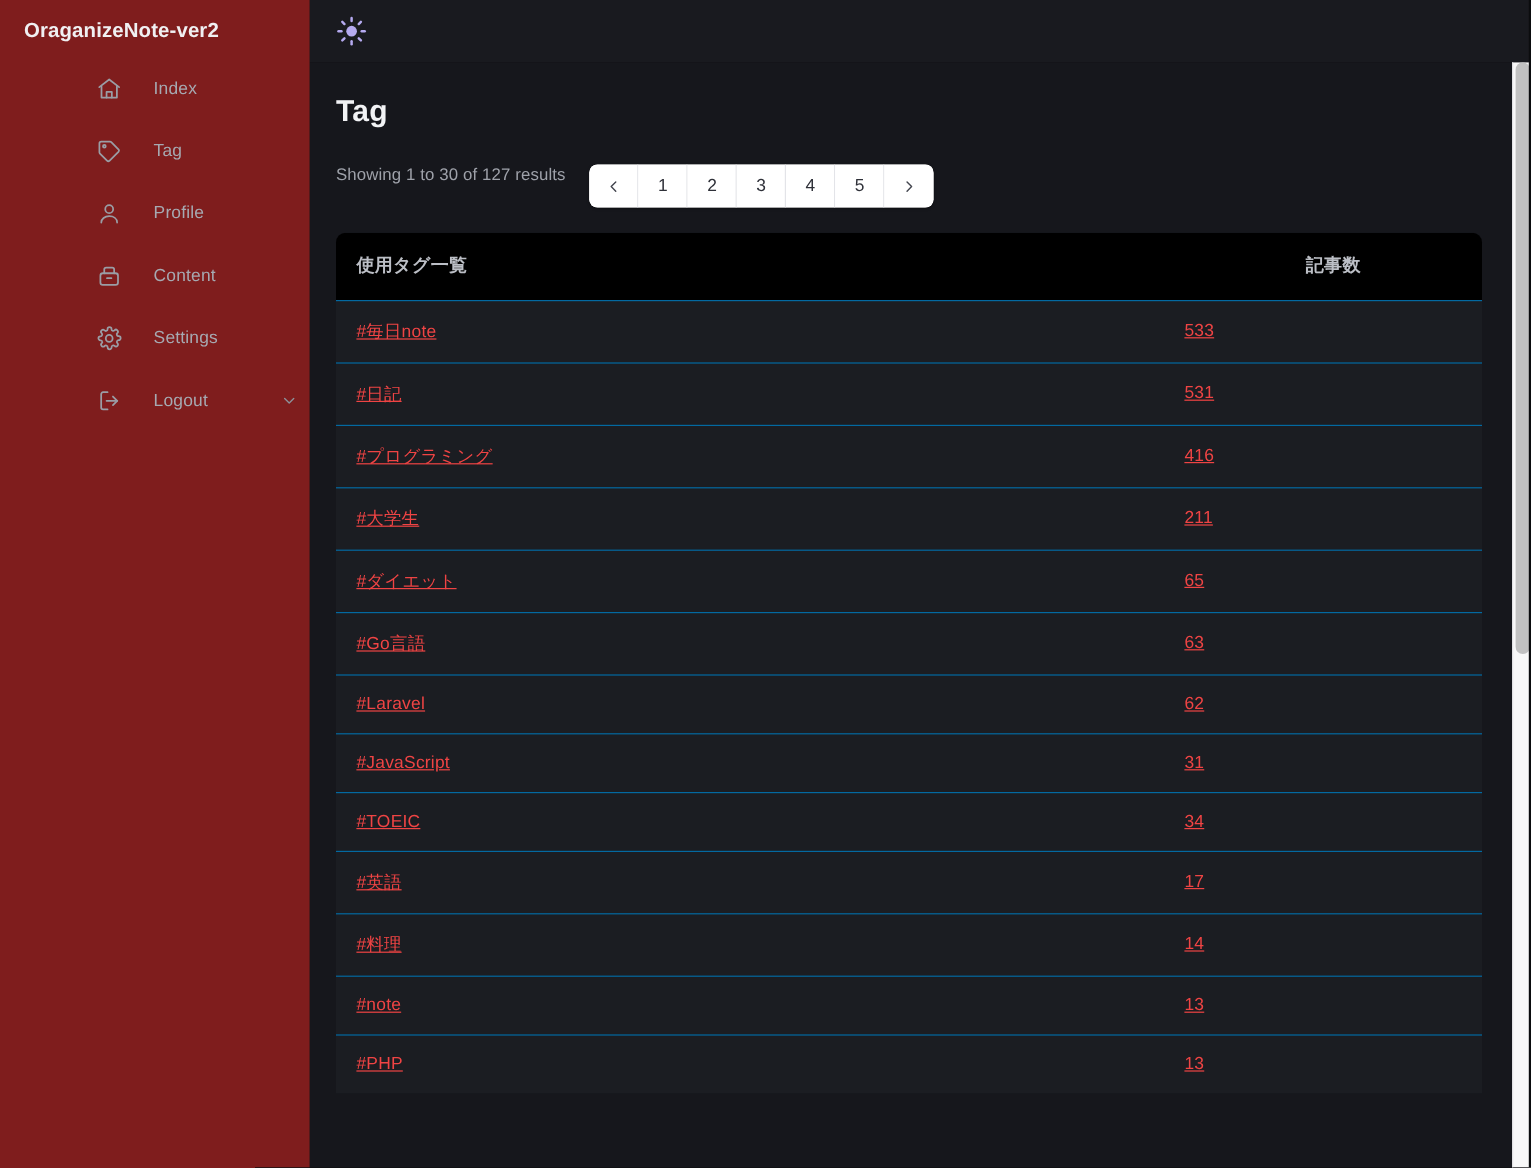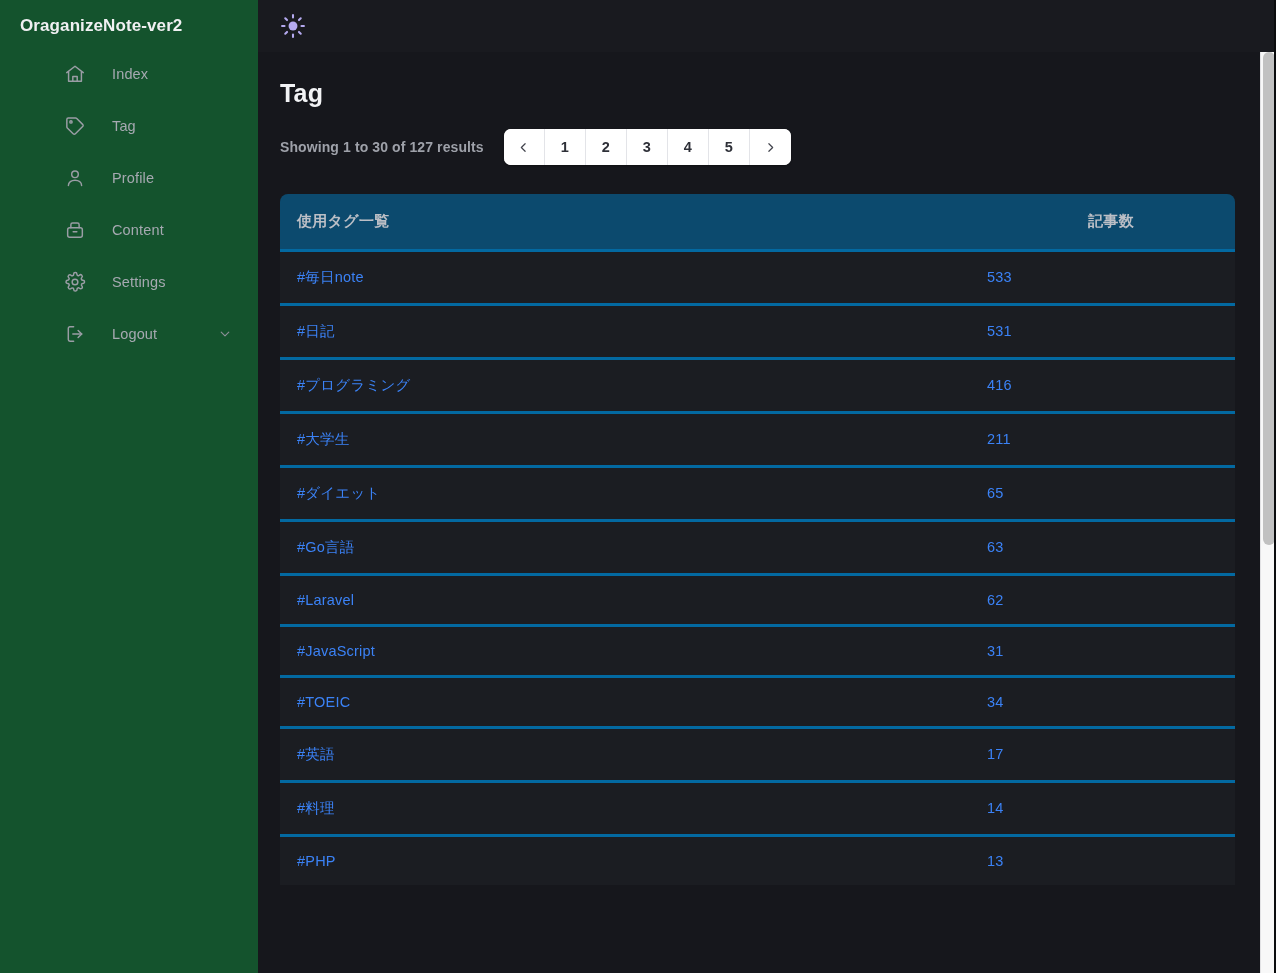--- a/index.html
+++ b/index.html
@@ -26,7 +26,7 @@
     left: 0; top: 0;
     width: 258px;
     height: 973px;
-    background: #14532d;
+    background: #7f1d1d;
     z-index: 5;
   }
 

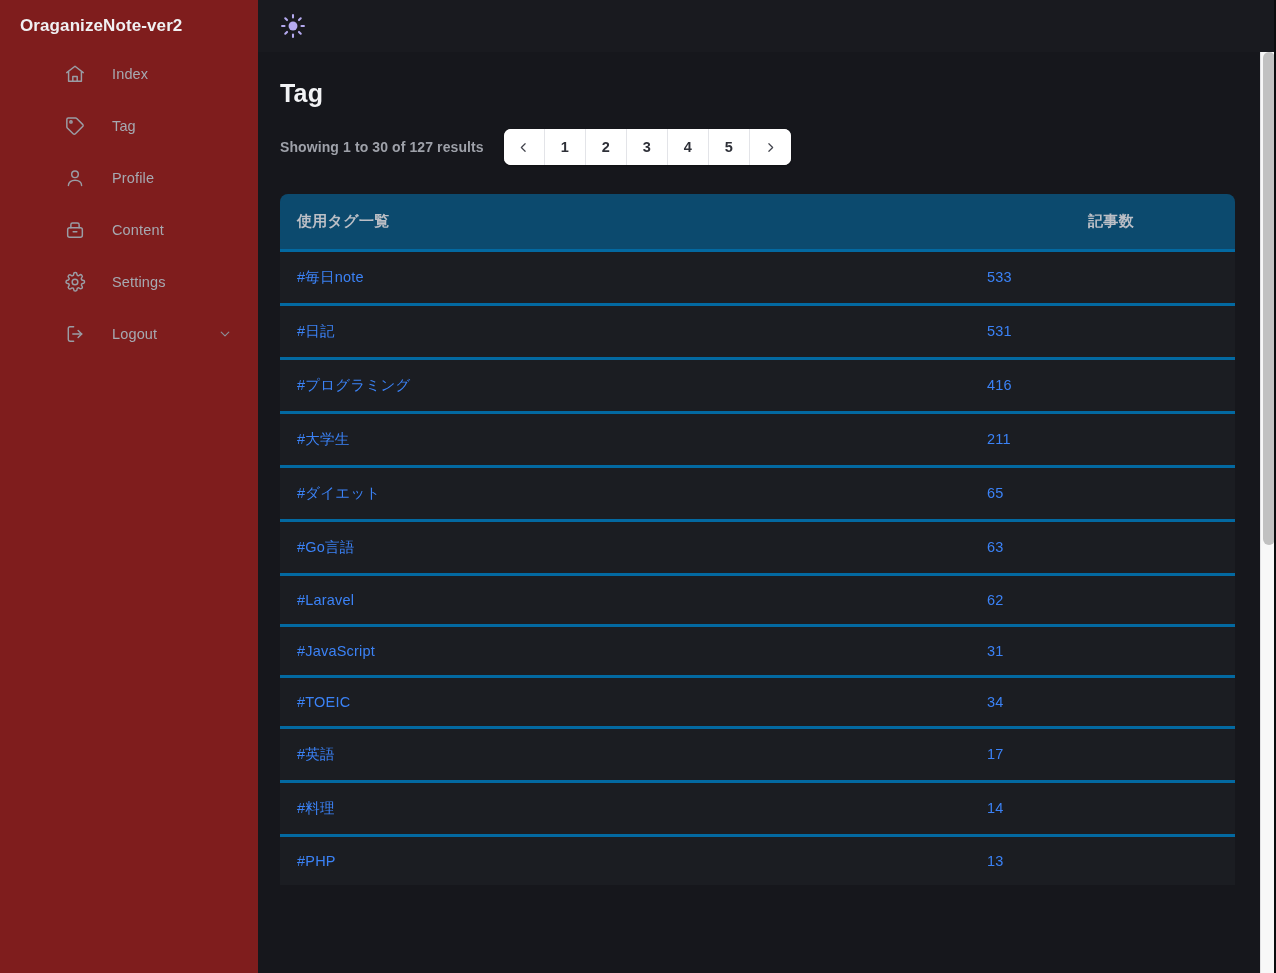--- a/index.html
+++ b/index.html
@@ -43,7 +43,7 @@
 
   #nav {
     position: absolute;
-    left: 0;
+    left: 16px;
     top: 48px;
     width: 258px;
     padding-left: 42px;

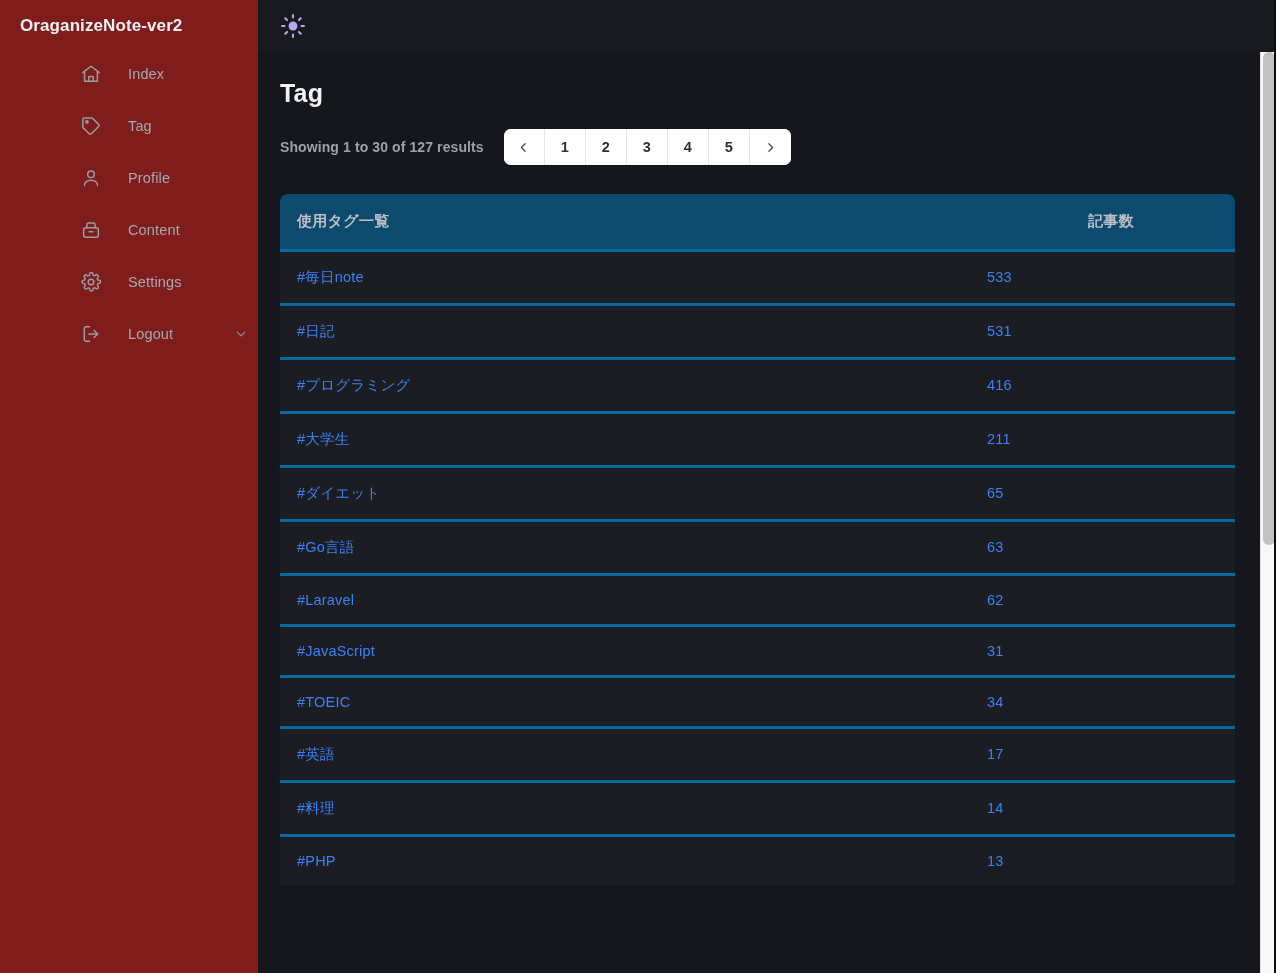--- a/index.html
+++ b/index.html
@@ -130,11 +130,9 @@
   #pager-row {
     position: absolute;
     left: 22px;
-    top: 75px;
+    top: 85px;
     height: 40px;
     display: flex;
-    align-items: center;
-    font-weight: bold;
   }
 
   #results-text {

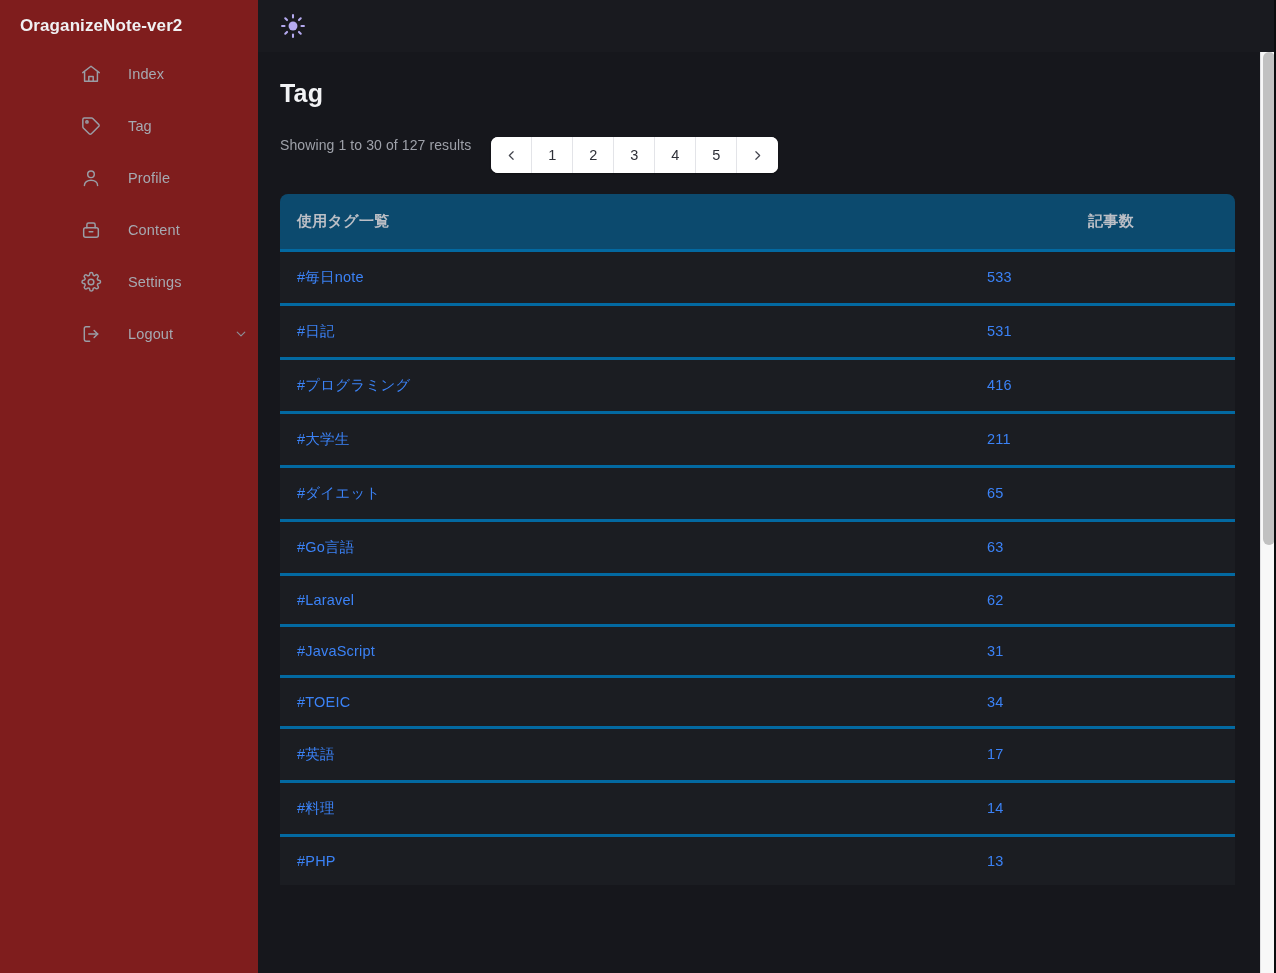--- a/index.html
+++ b/index.html
@@ -187,7 +187,7 @@
   }
 
   #table thead th {
-    background: #0c4a6e;
+    background: #000000;
     text-align: left;
     font-size: 15px;
     font-weight: 600;

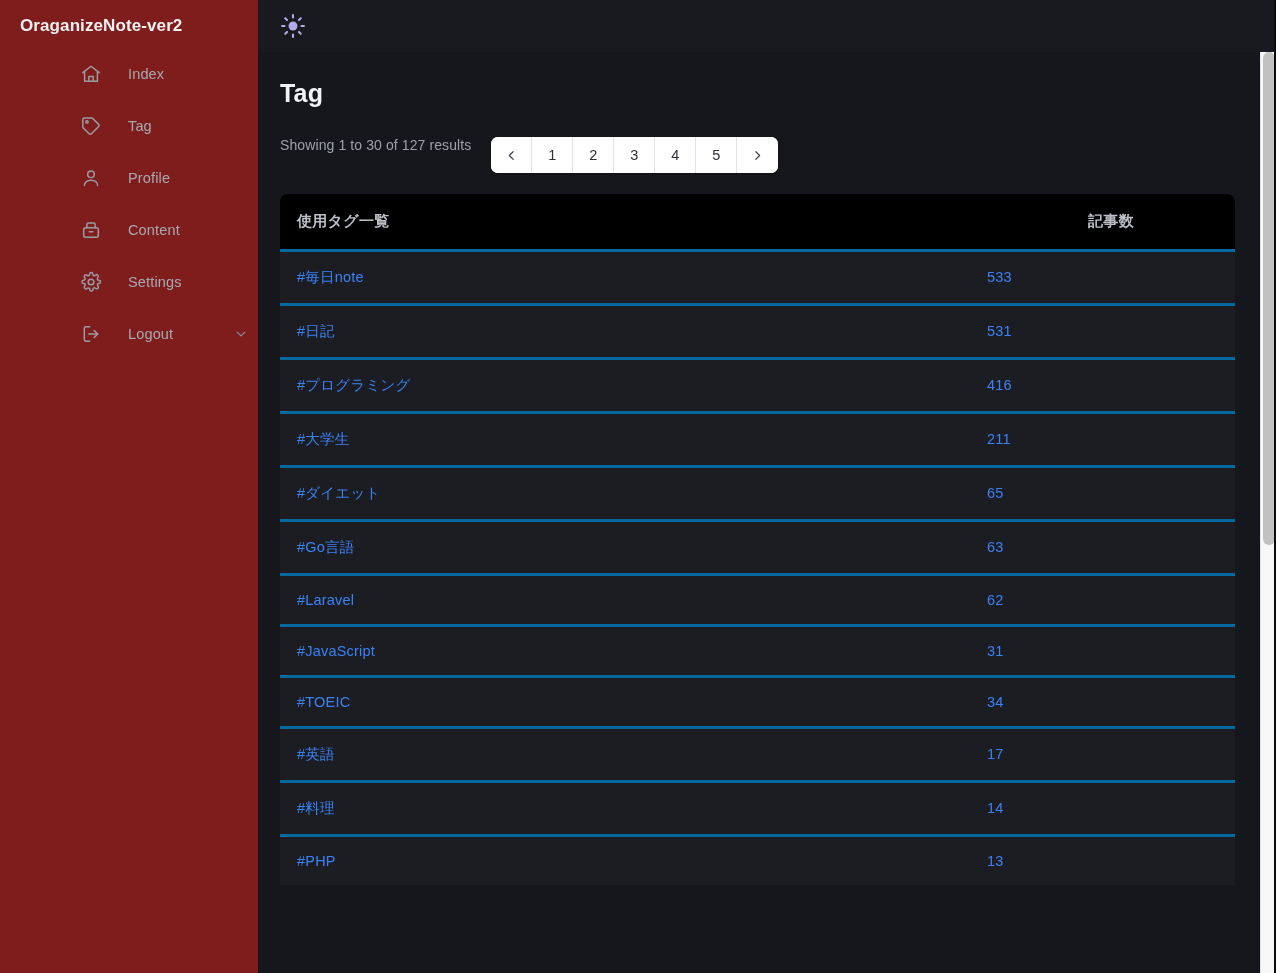--- a/index.html
+++ b/index.html
@@ -202,15 +202,16 @@
 
   #table tbody td {
     font-size: 14.5px;
-    color: #3b82f6;
+    color: #ef4444;
     padding: 16px 0 16px 17px;
-    border-top: 3px solid #0369a1;
+    border-top: 1px solid #0369a1;
     background: #1b1d22;
     height: 49px;
     letter-spacing: 0.2px;
     white-space: nowrap;
     overflow: hidden;
     text-overflow: ellipsis;
+    text-decoration: underline;
   }
 
   

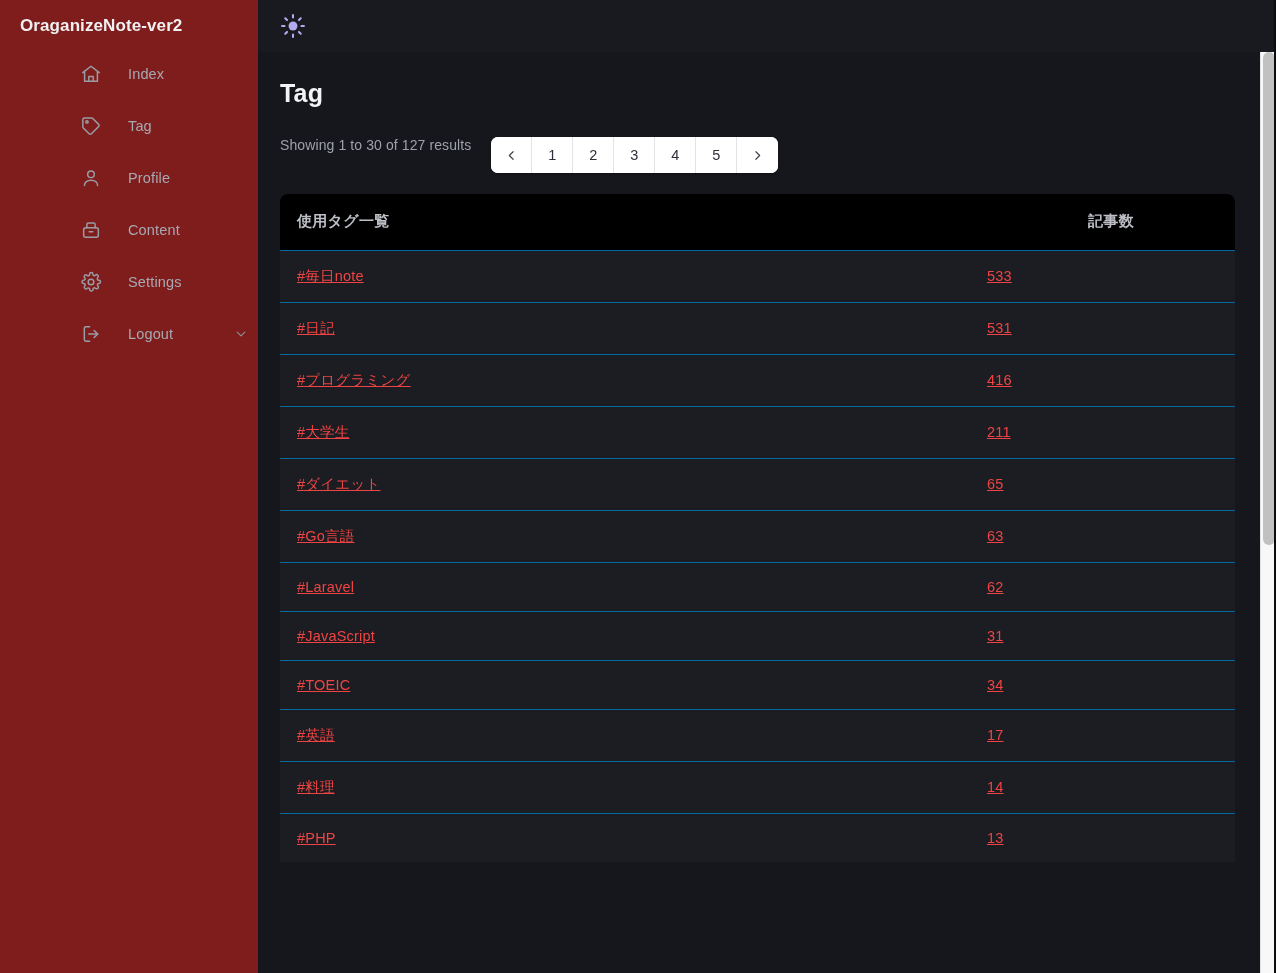--- a/index.html
+++ b/index.html
@@ -429,6 +429,10 @@
               <td>14</td>
             </tr>
             <tr>
+              <td>#note</td>
+              <td>13</td>
+            </tr>
+            <tr>
               <td>#PHP</td>
               <td>13</td>
             </tr>

